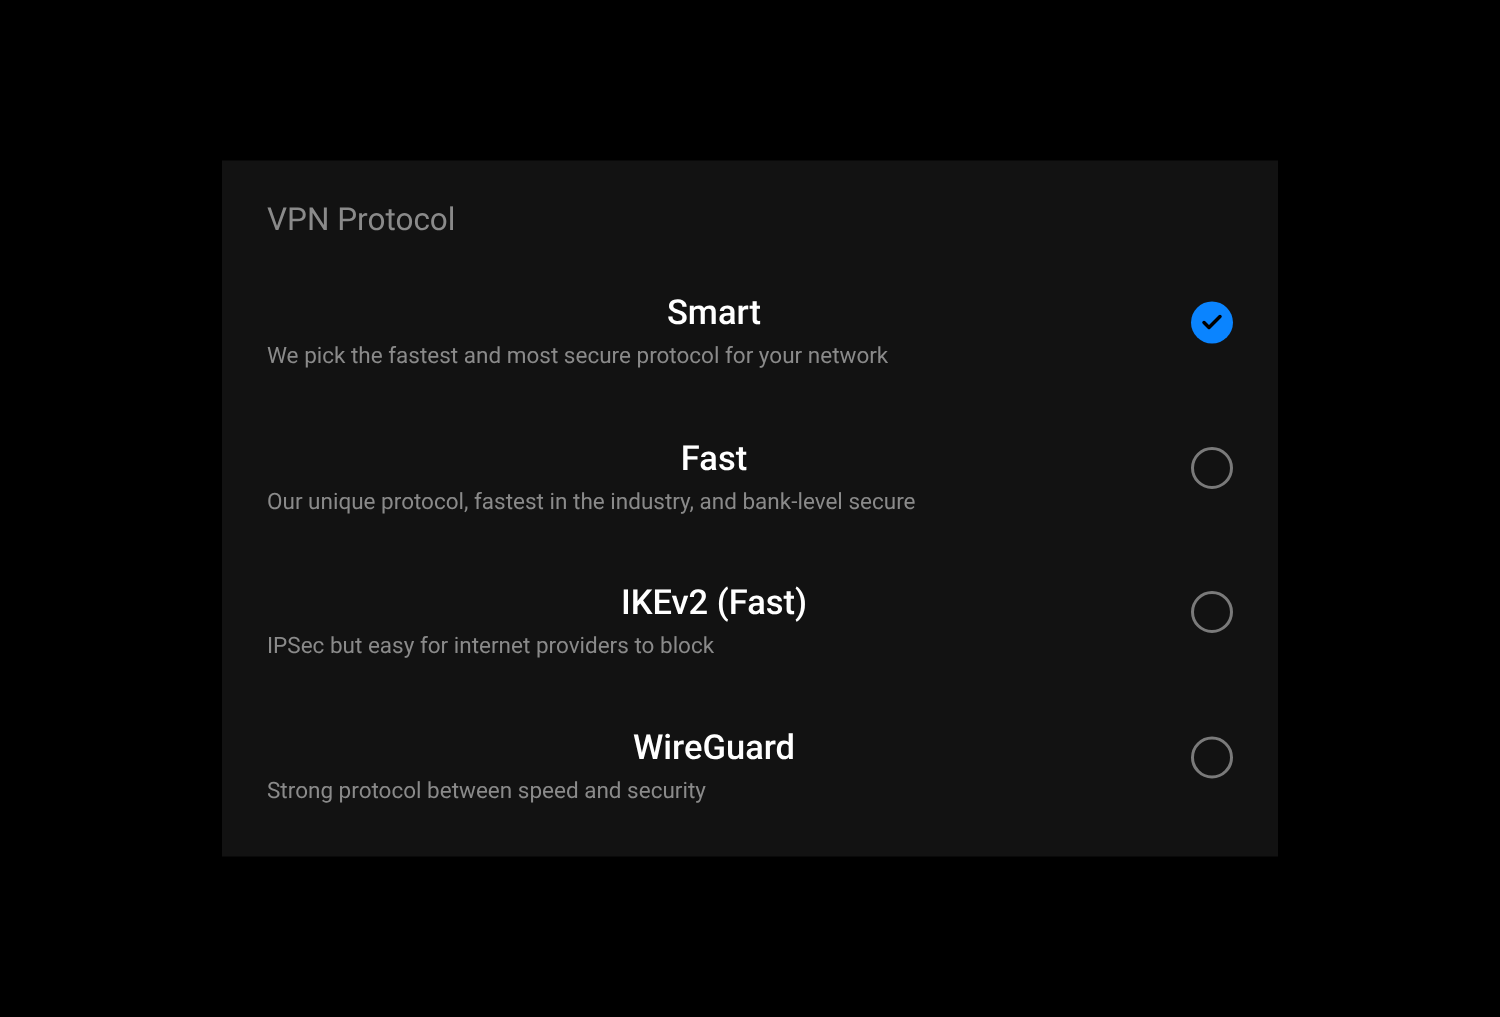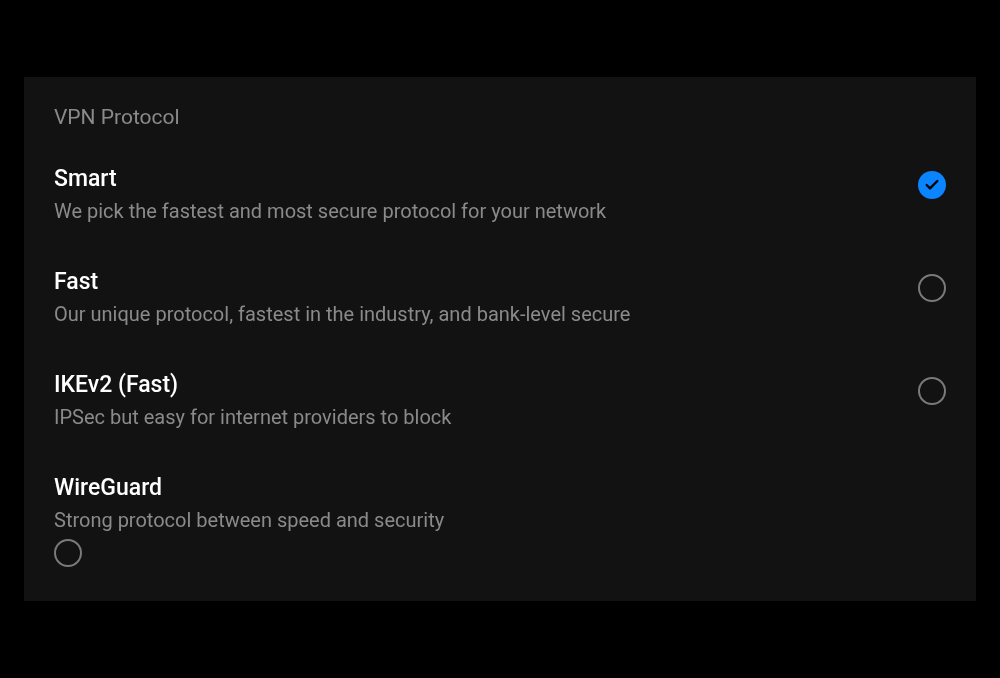--- a/index.html
+++ b/index.html
@@ -18,7 +18,7 @@
     }
     .panel {
       background: #121212;
-      width: 952px;
+      width: 704px;
       padding: 28px 30px 34px 30px;
     }
     .section-header {

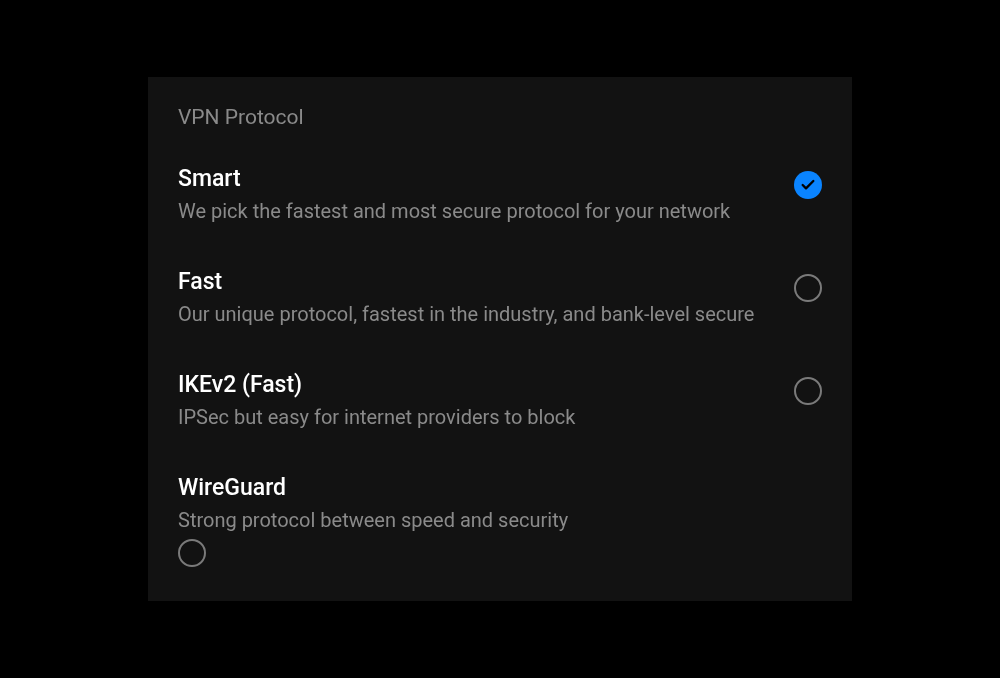--- a/index.html
+++ b/index.html
@@ -47,6 +47,7 @@
       font-size: 23px;
       font-weight: 500;
       margin-bottom: 6px;
+      text-align: center;
     }
     .option-desc {
       color: #8a8a8a;

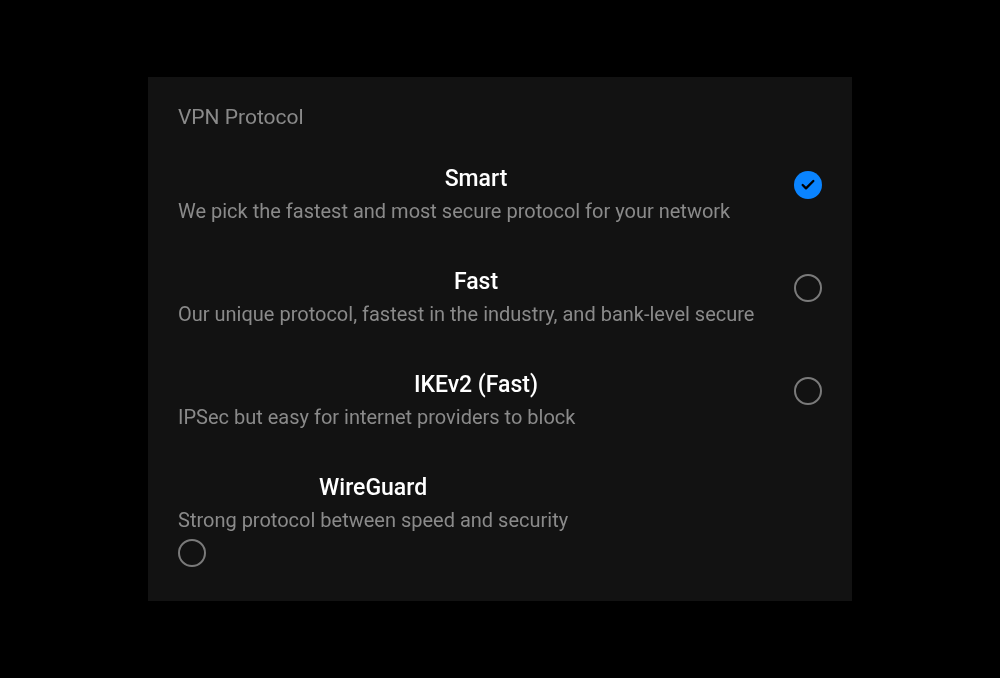--- a/index.html
+++ b/index.html
@@ -51,7 +51,7 @@
     }
     .option-desc {
       color: #8a8a8a;
-      font-size: 20px;
+      font-size: 15px;
       font-weight: 400;
       line-height: 1.3;
     }

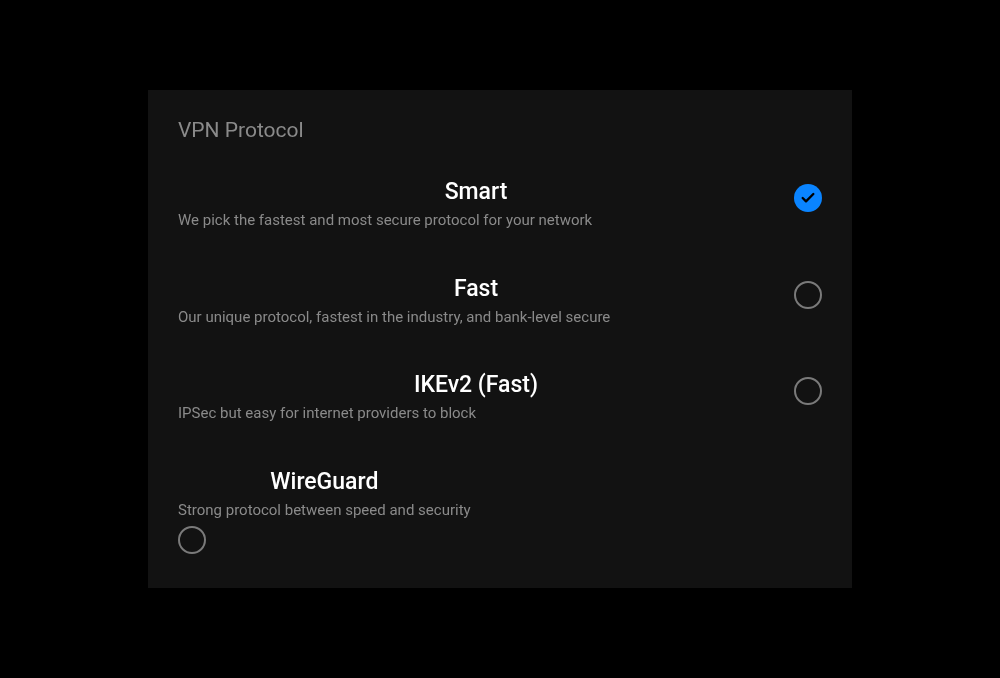--- a/index.html
+++ b/index.html
@@ -36,7 +36,6 @@
     }
     .option-row:last-child {
       margin-bottom: 0;
-      flex-direction: column;
     }
     .option-text {
       flex: 1;

